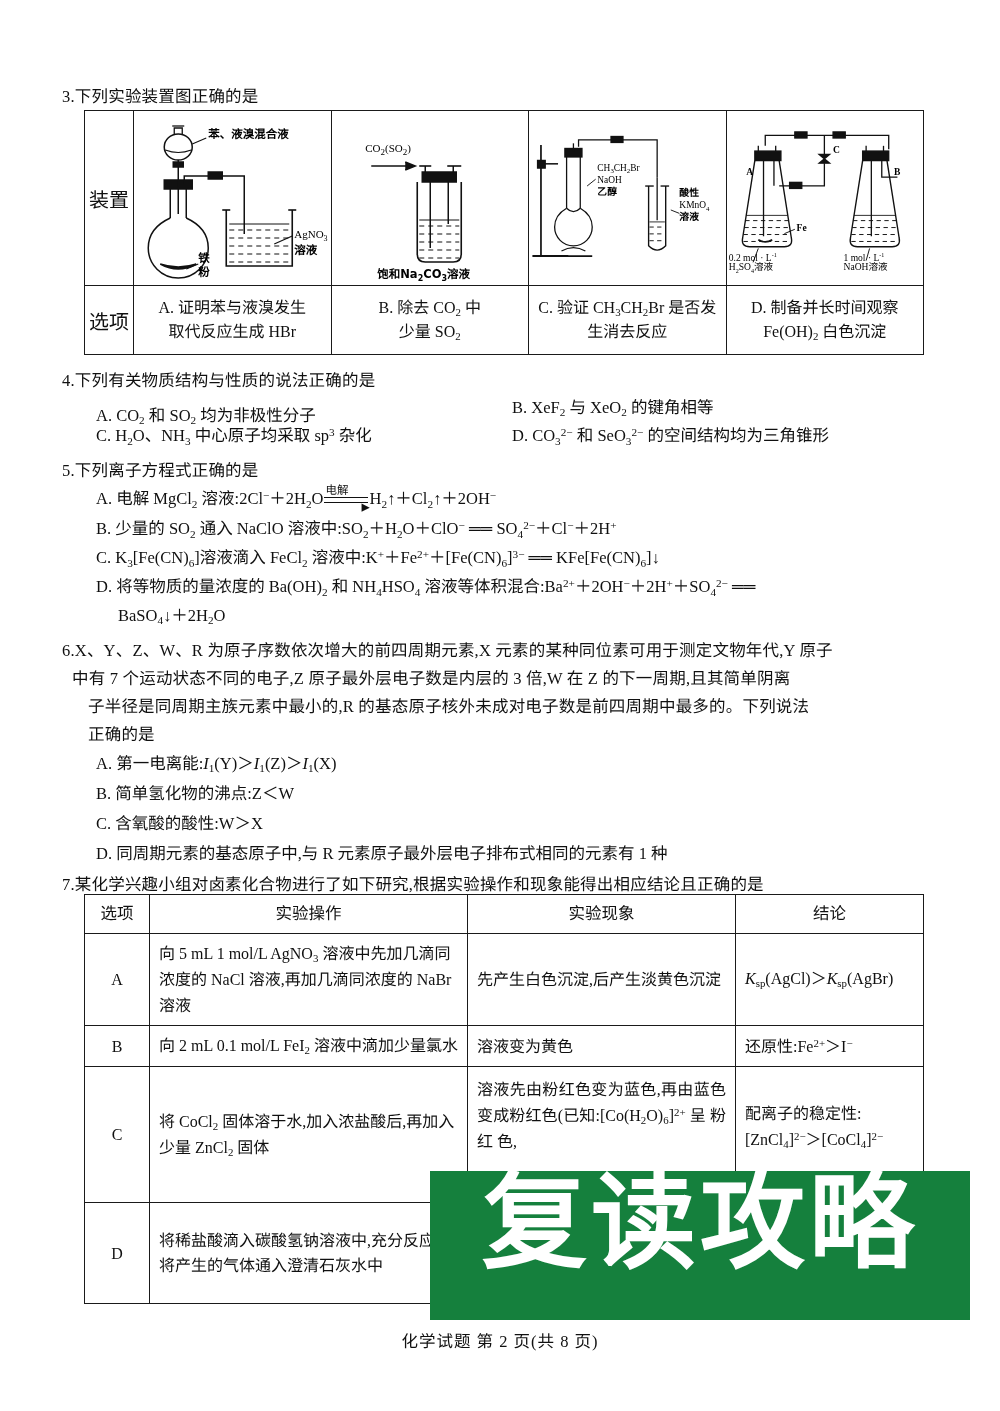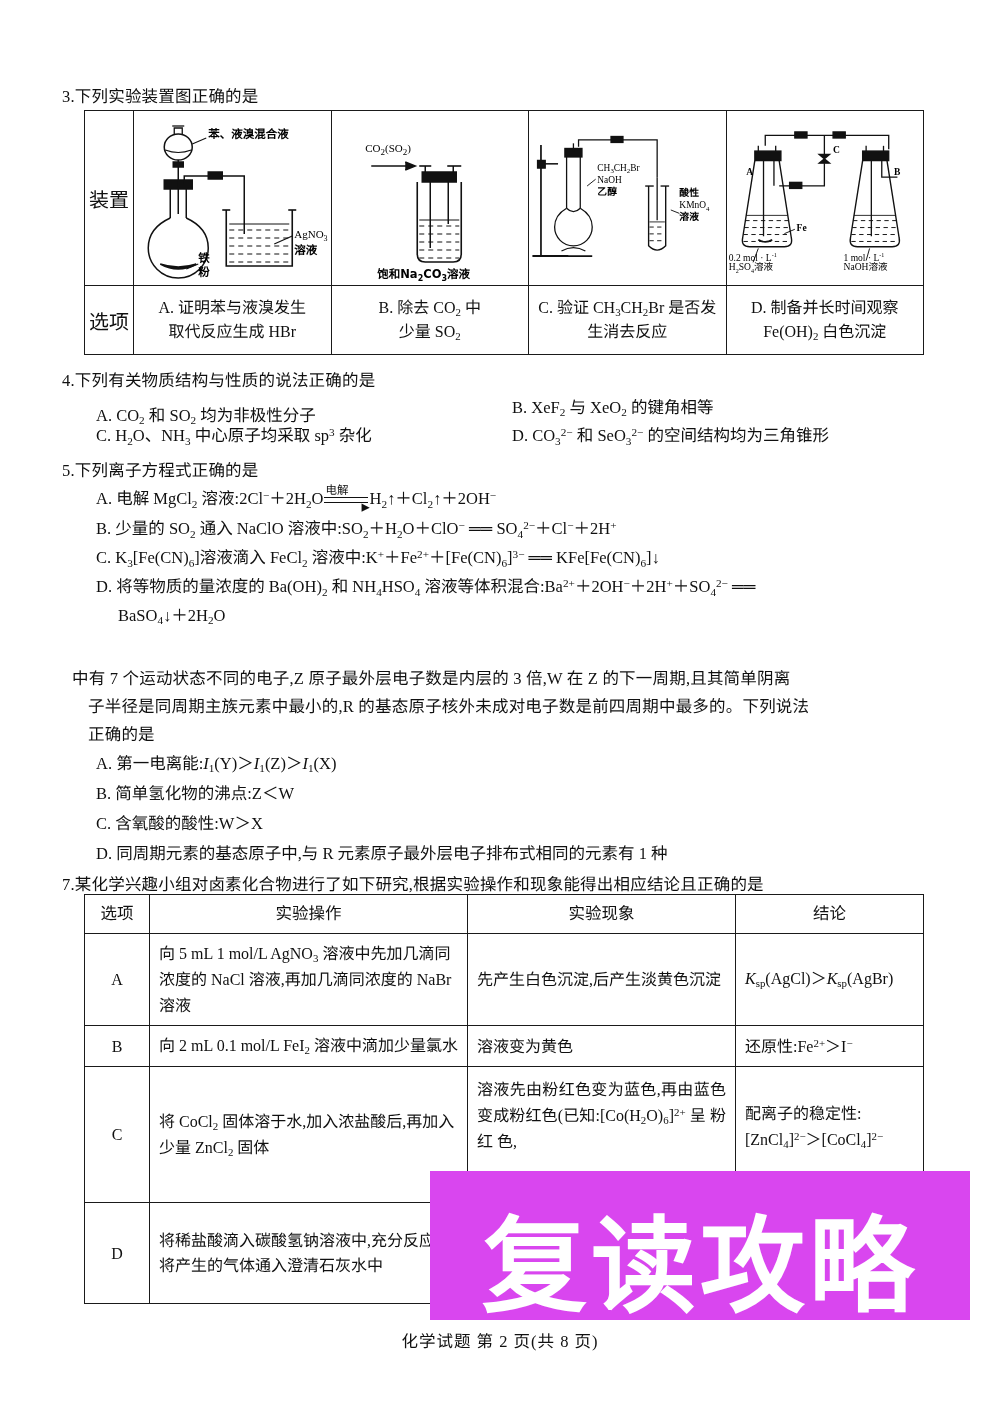--- a/index.html
+++ b/index.html
@@ -362,6 +362,9 @@
     BaSO<sub>4</sub>↓＋2H<sub>2</sub>O
   </div>
 
+  <div class="blk q-line" style="left:62px;top:638px;width:900px;">
+    <span>6.</span><span>X、Y、Z、W、R 为原子序数依次增大的前四周期元素,X 元素的某种同位素可用于测定文物年代,Y 原子</span>
+  </div>
   <div class="blk q-line" style="left:72px;top:666px;width:880px;">中有 7 个运动状态不同的电子,Z 原子最外层电子数是内层的 3 倍,W 在 Z 的下一周期,且其简单阴离</div>
   <div class="blk q-line" style="left:88px;top:694px;width:880px;">子半径是同周期主族元素中最小的,R 的基态原子核外未成对电子数是前四周期中最多的。下列说法</div>
   <div class="blk q-line" style="left:88px;top:722px;width:880px;">正确的是</div>

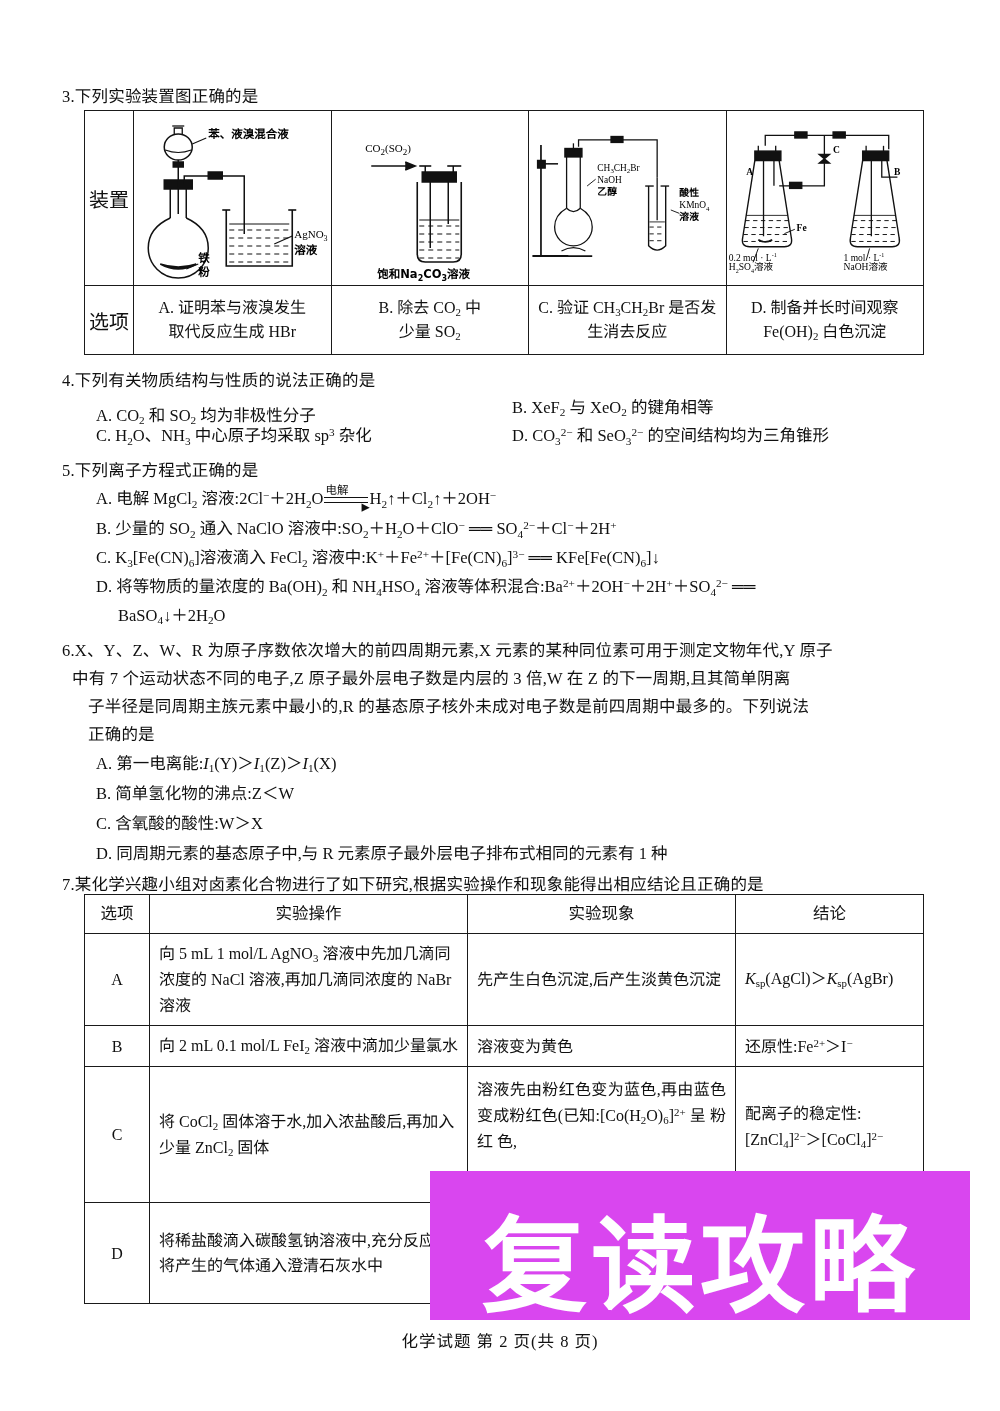--- a/index.html
+++ b/index.html
@@ -76,8 +76,8 @@
     position:absolute;
     left:430px; top:1171px;
     width:540px; height:149px;
-    background:#d946ef;
-    display:flex;align-items:flex-end;justify-content:center;
+    background:#15803d;
+    display:flex;align-items:flex-start;justify-content:center;
     z-index:50;
   }
   #watermark span{

